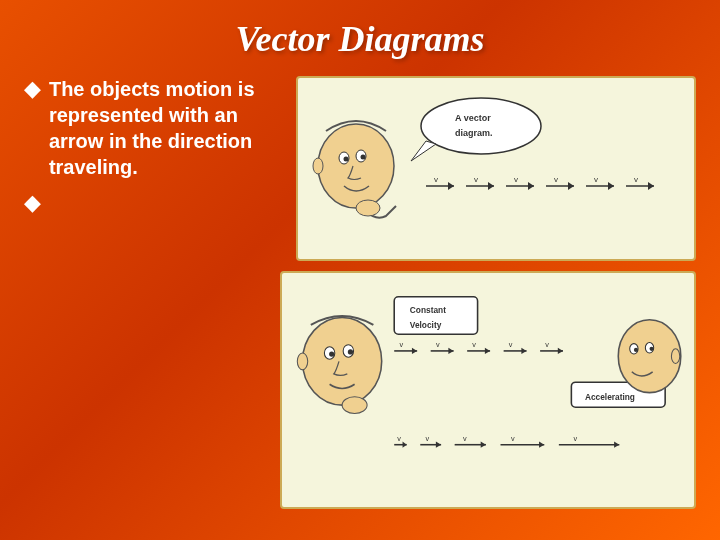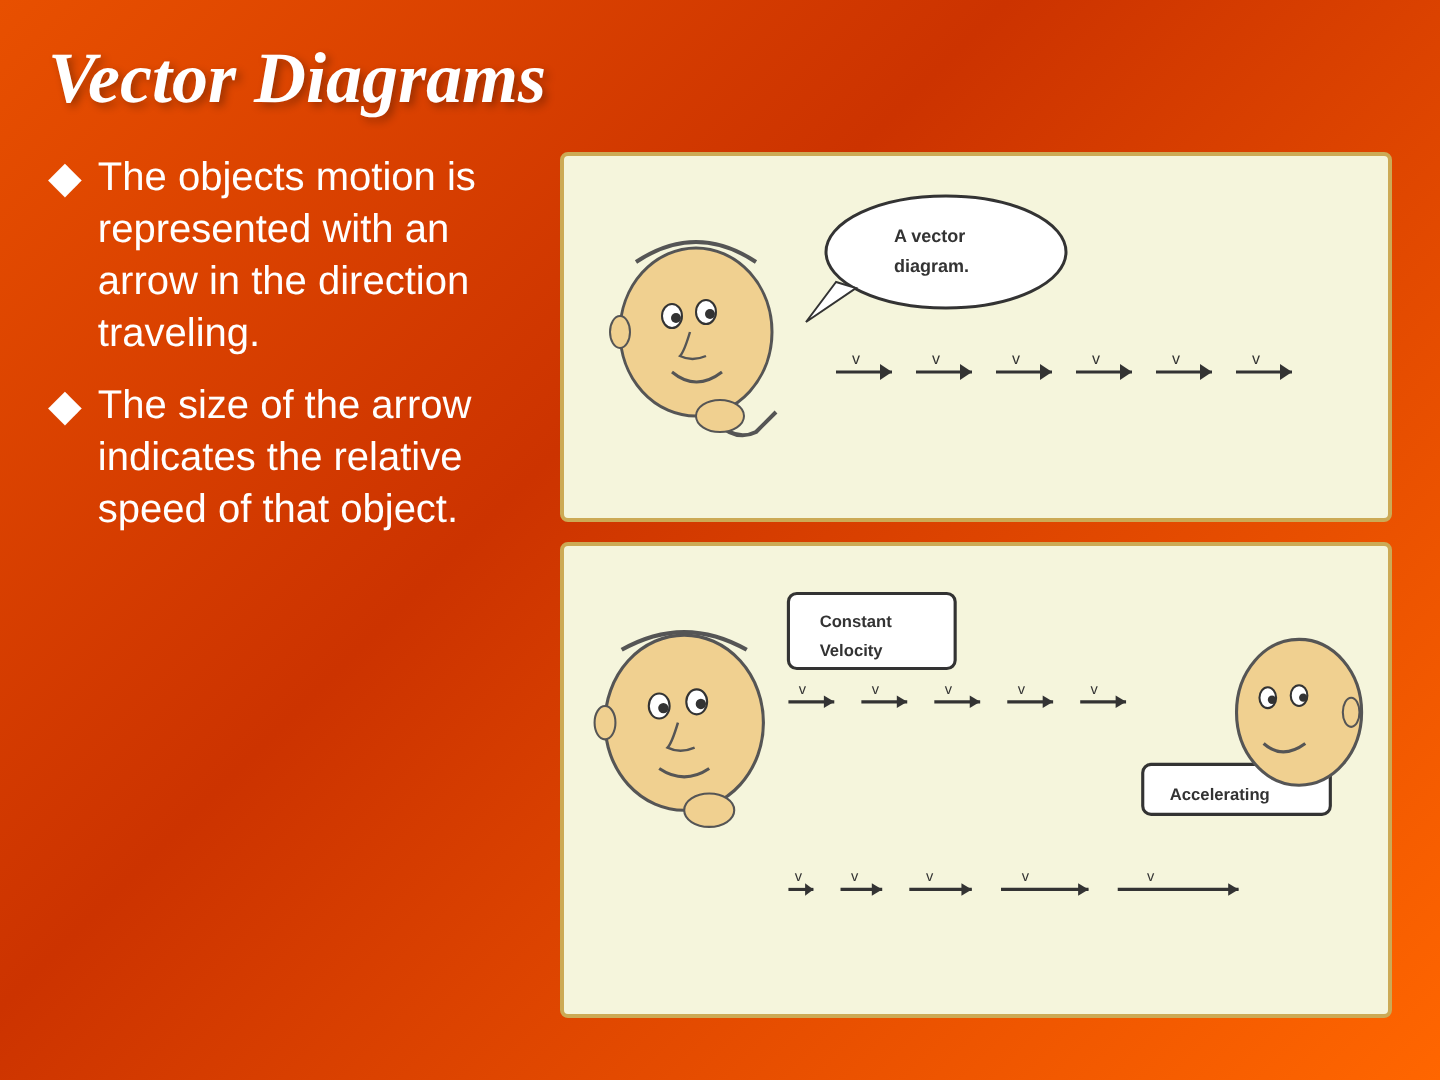--- a/index.html
+++ b/index.html
@@ -21,6 +21,7 @@
     }
 
     .slide-title {
+      text-align: center;
       font-size: 36px;
       font-weight: bold;
       color: #ffffff;

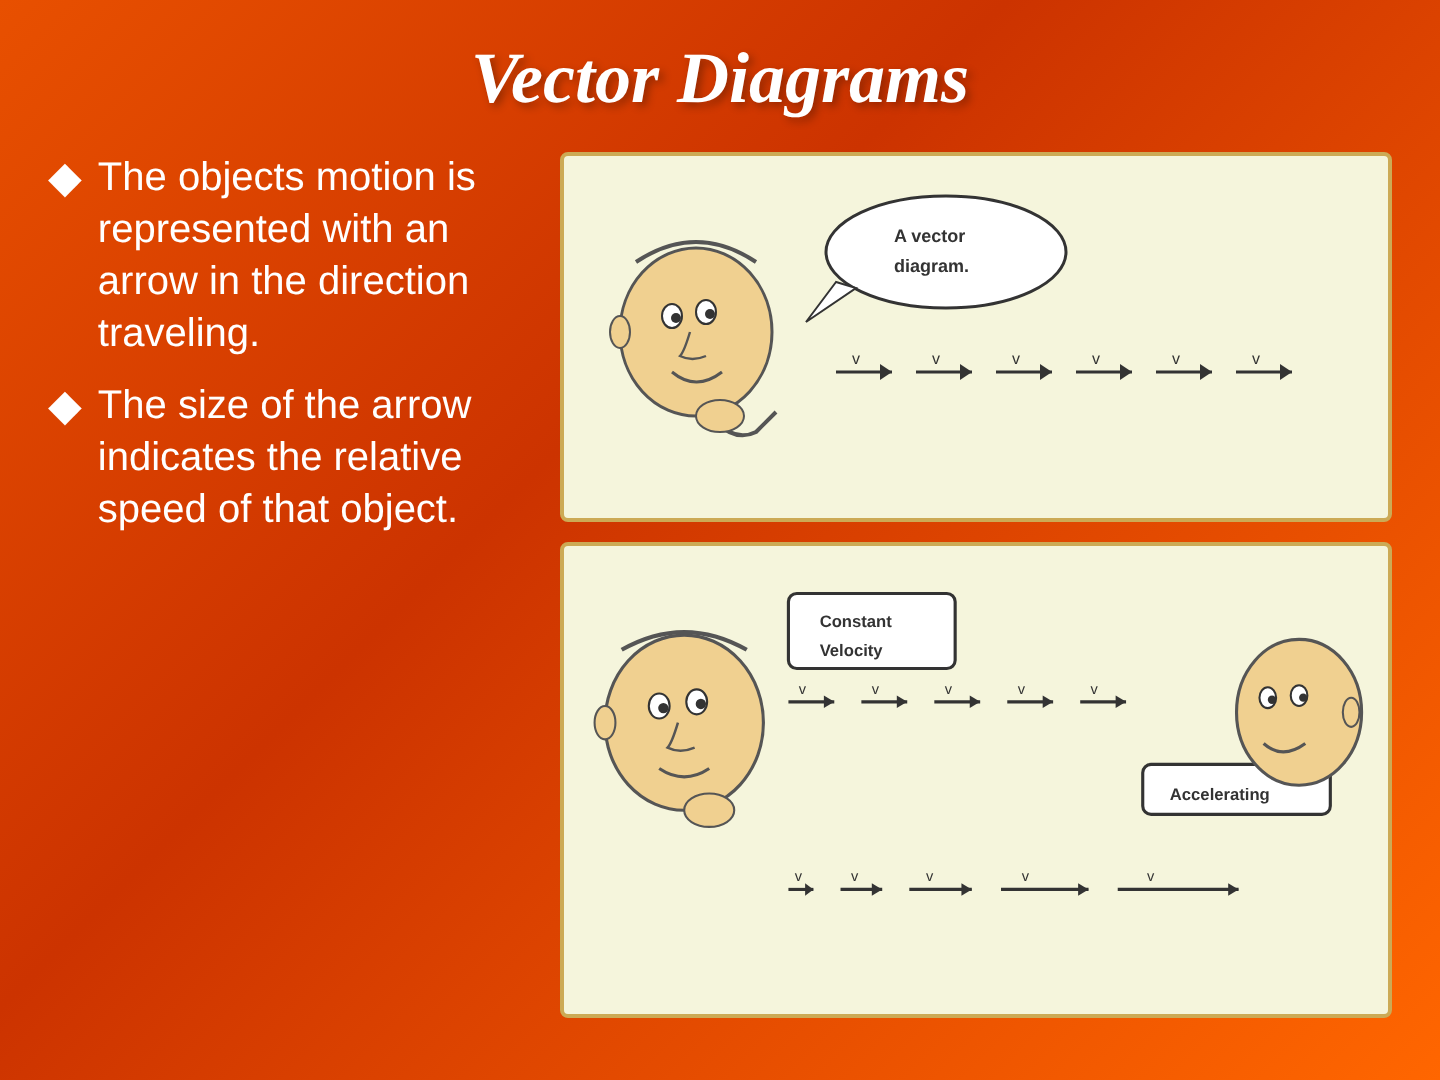--- a/index.html
+++ b/index.html
@@ -63,7 +63,7 @@
     .bullet-text {
       color: #ffffff;
       font-size: 20px;
-      font-weight: normal;
+      font-weight: bold;
       line-height: 1.3;
       font-family: Arial, sans-serif;
     }

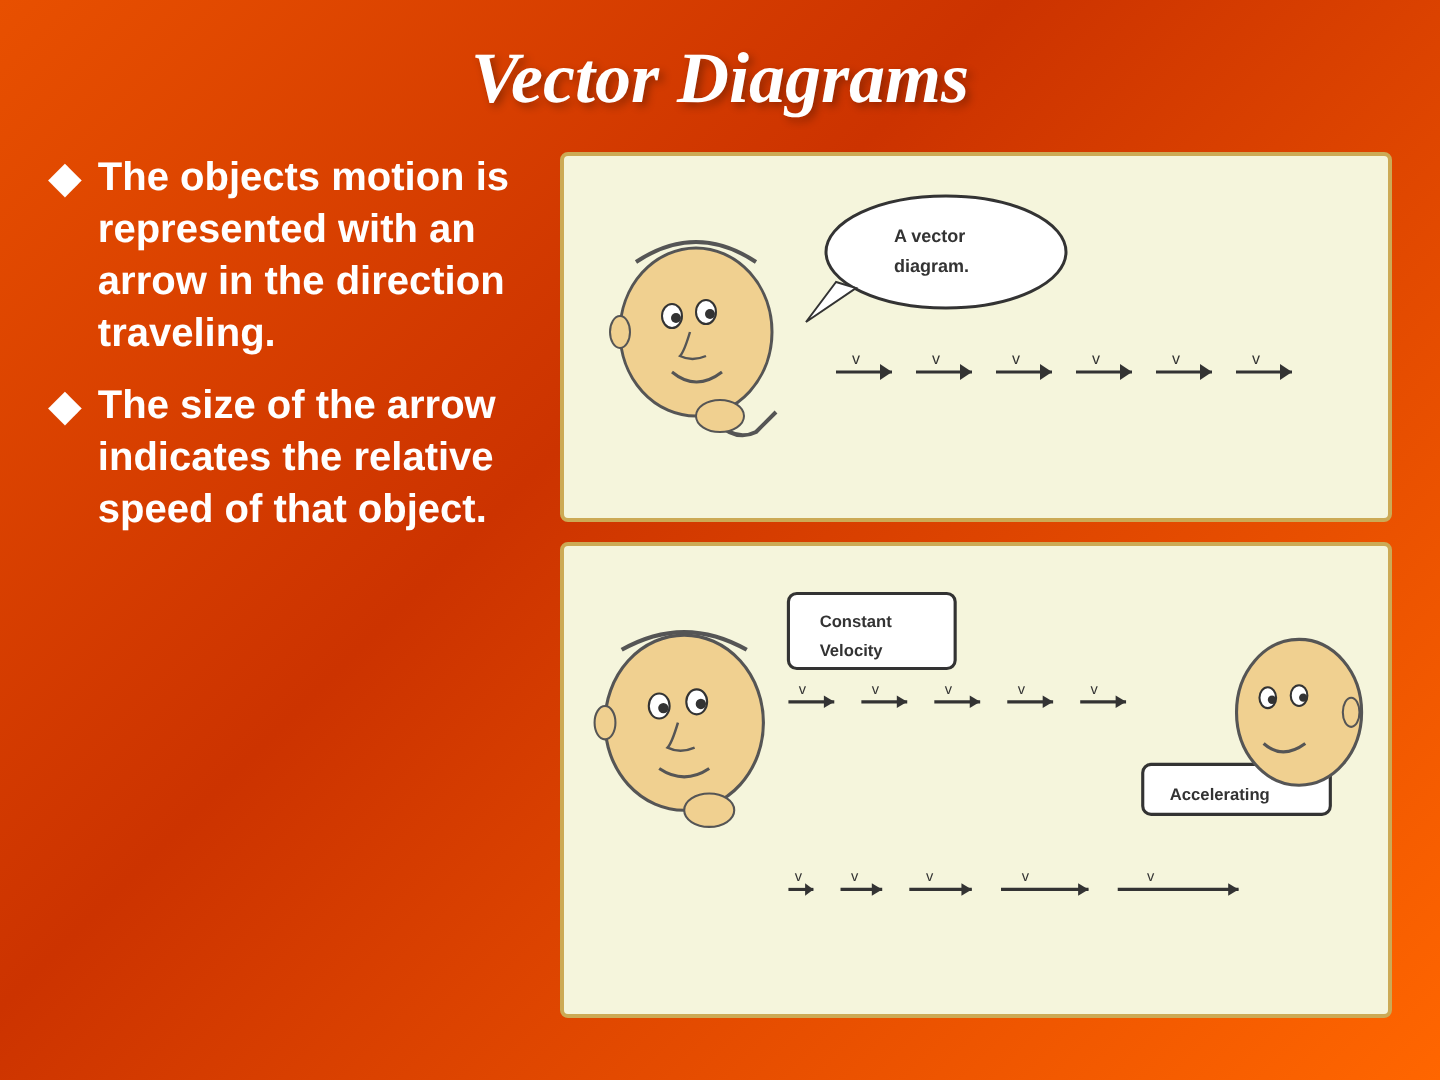--- a/index.html
+++ b/index.html
@@ -73,6 +73,7 @@
       display: flex;
       flex-direction: column;
       gap: 10px;
+      align-items: flex-end;
     }
 
     .diagram-box {

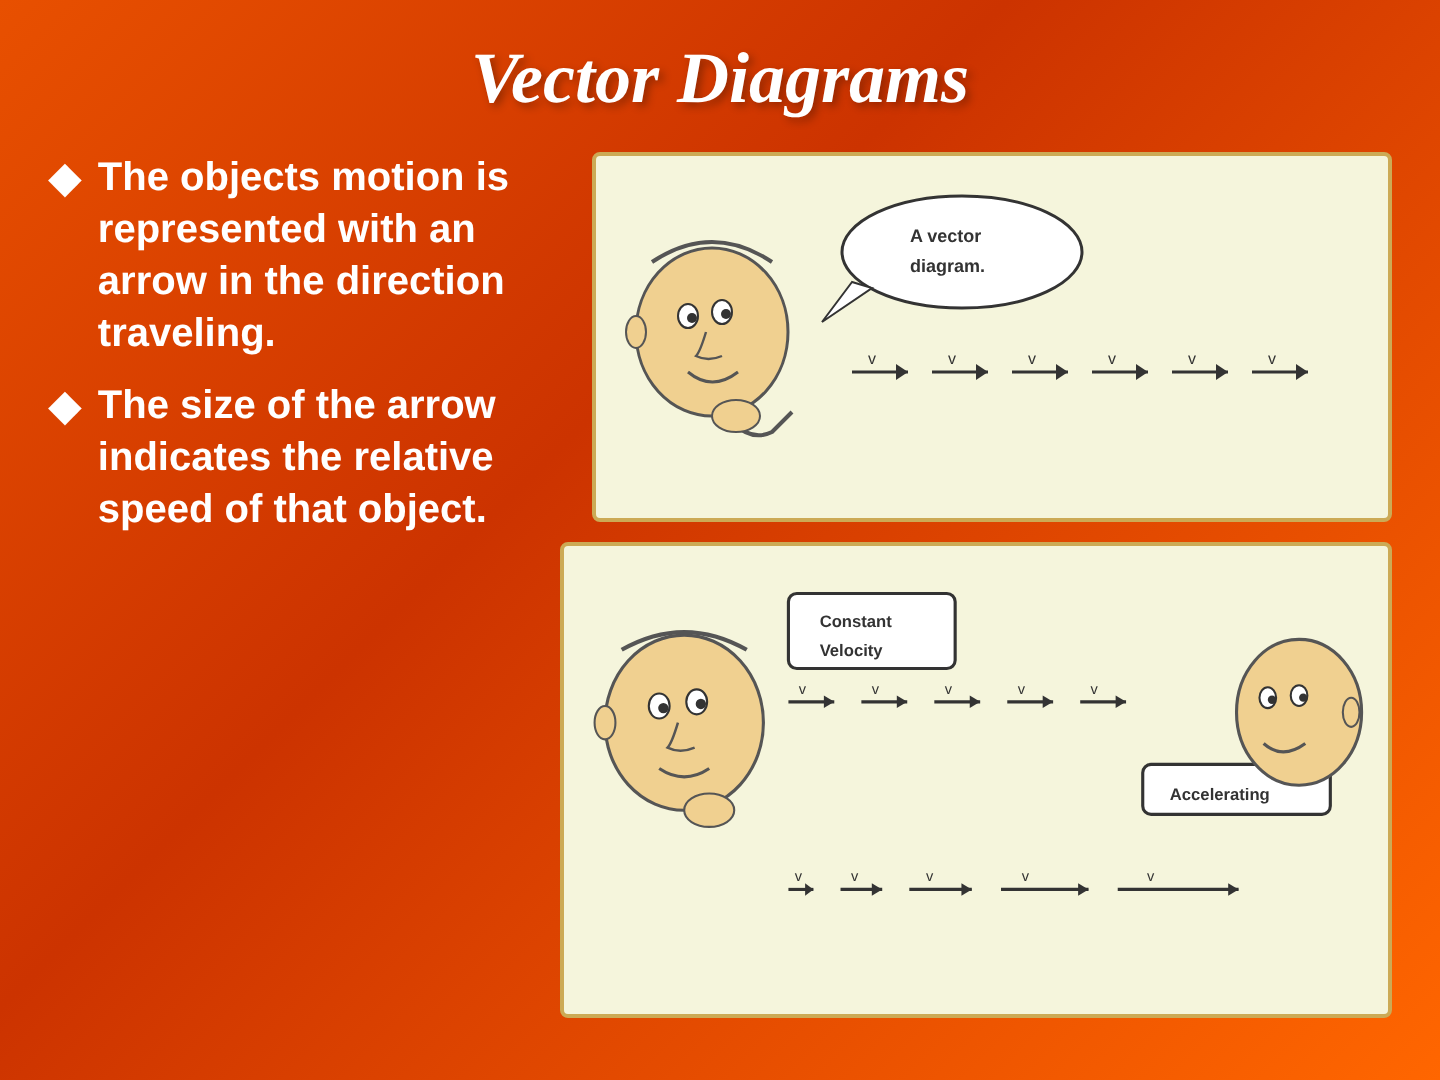--- a/index.html
+++ b/index.html
@@ -137,7 +137,6 @@
       </div>
       <div class="bullet-item">
         <span class="bullet-icon">◆</span>
-        <span class="bullet-text">The size of the arrow indicates the relative speed of that object.</span>
       </div>
     </div>
 

